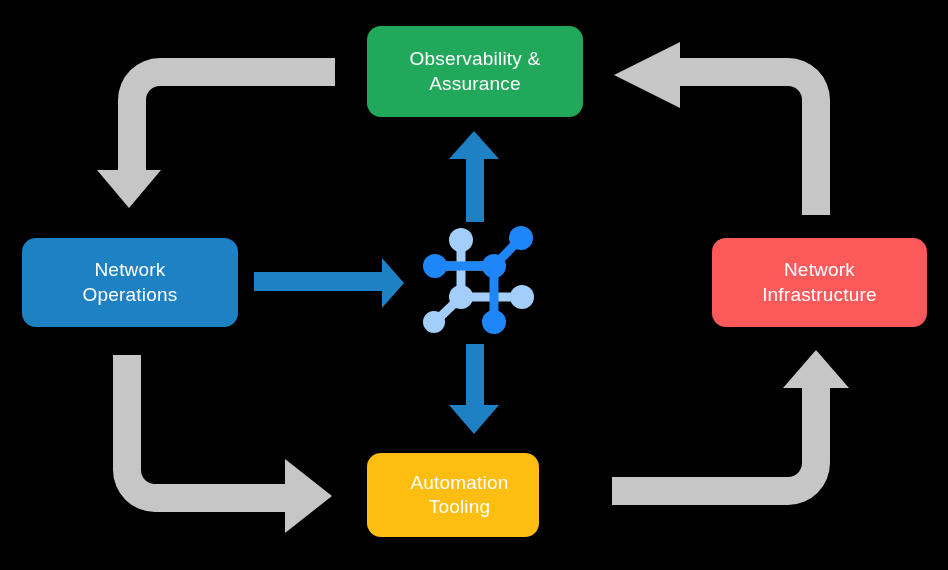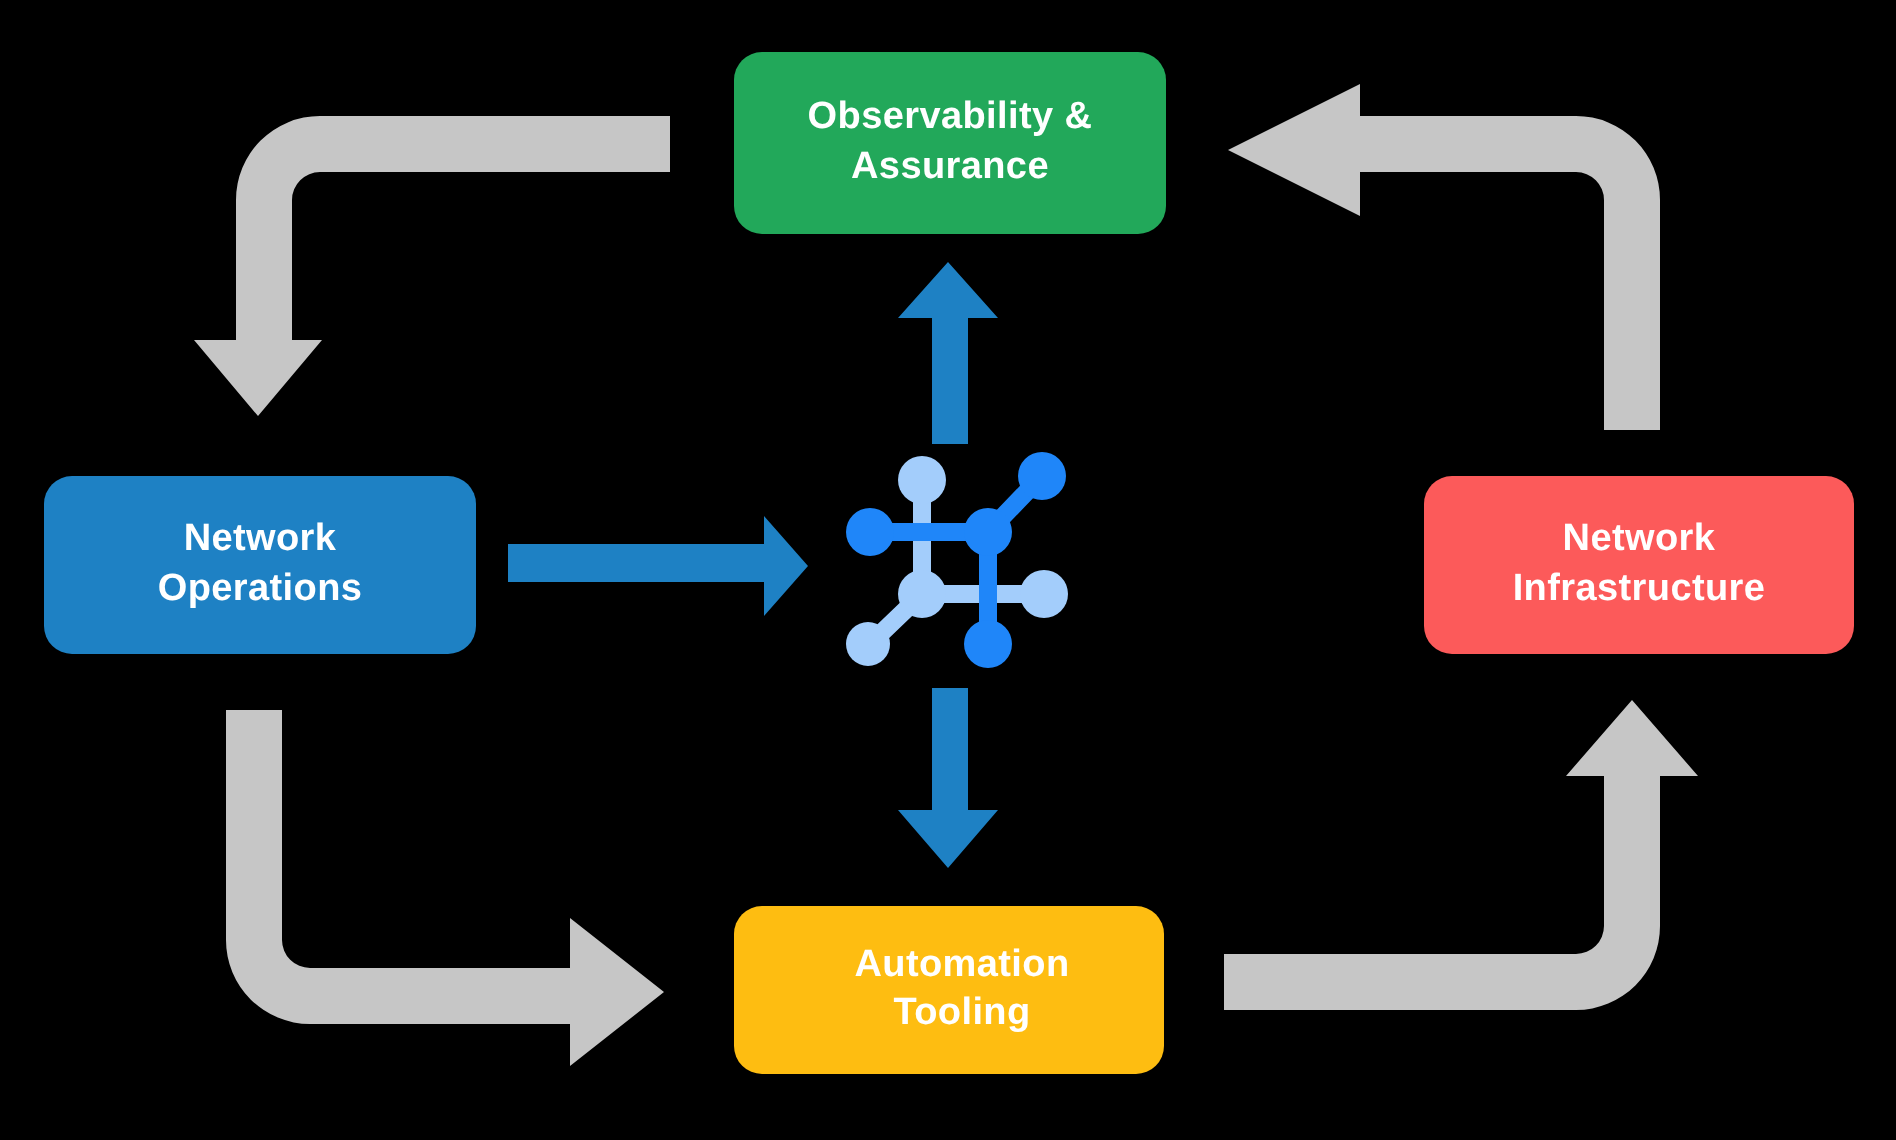--- a/index.html
+++ b/index.html
@@ -36,7 +36,7 @@
     border-radius: 14px;
     color: #ffffff;
     font-size: 19px;
-    font-weight: 700;
+    font-weight: 400;
     line-height: 1.28;
     letter-spacing: 0.2px;
     box-sizing: border-box;

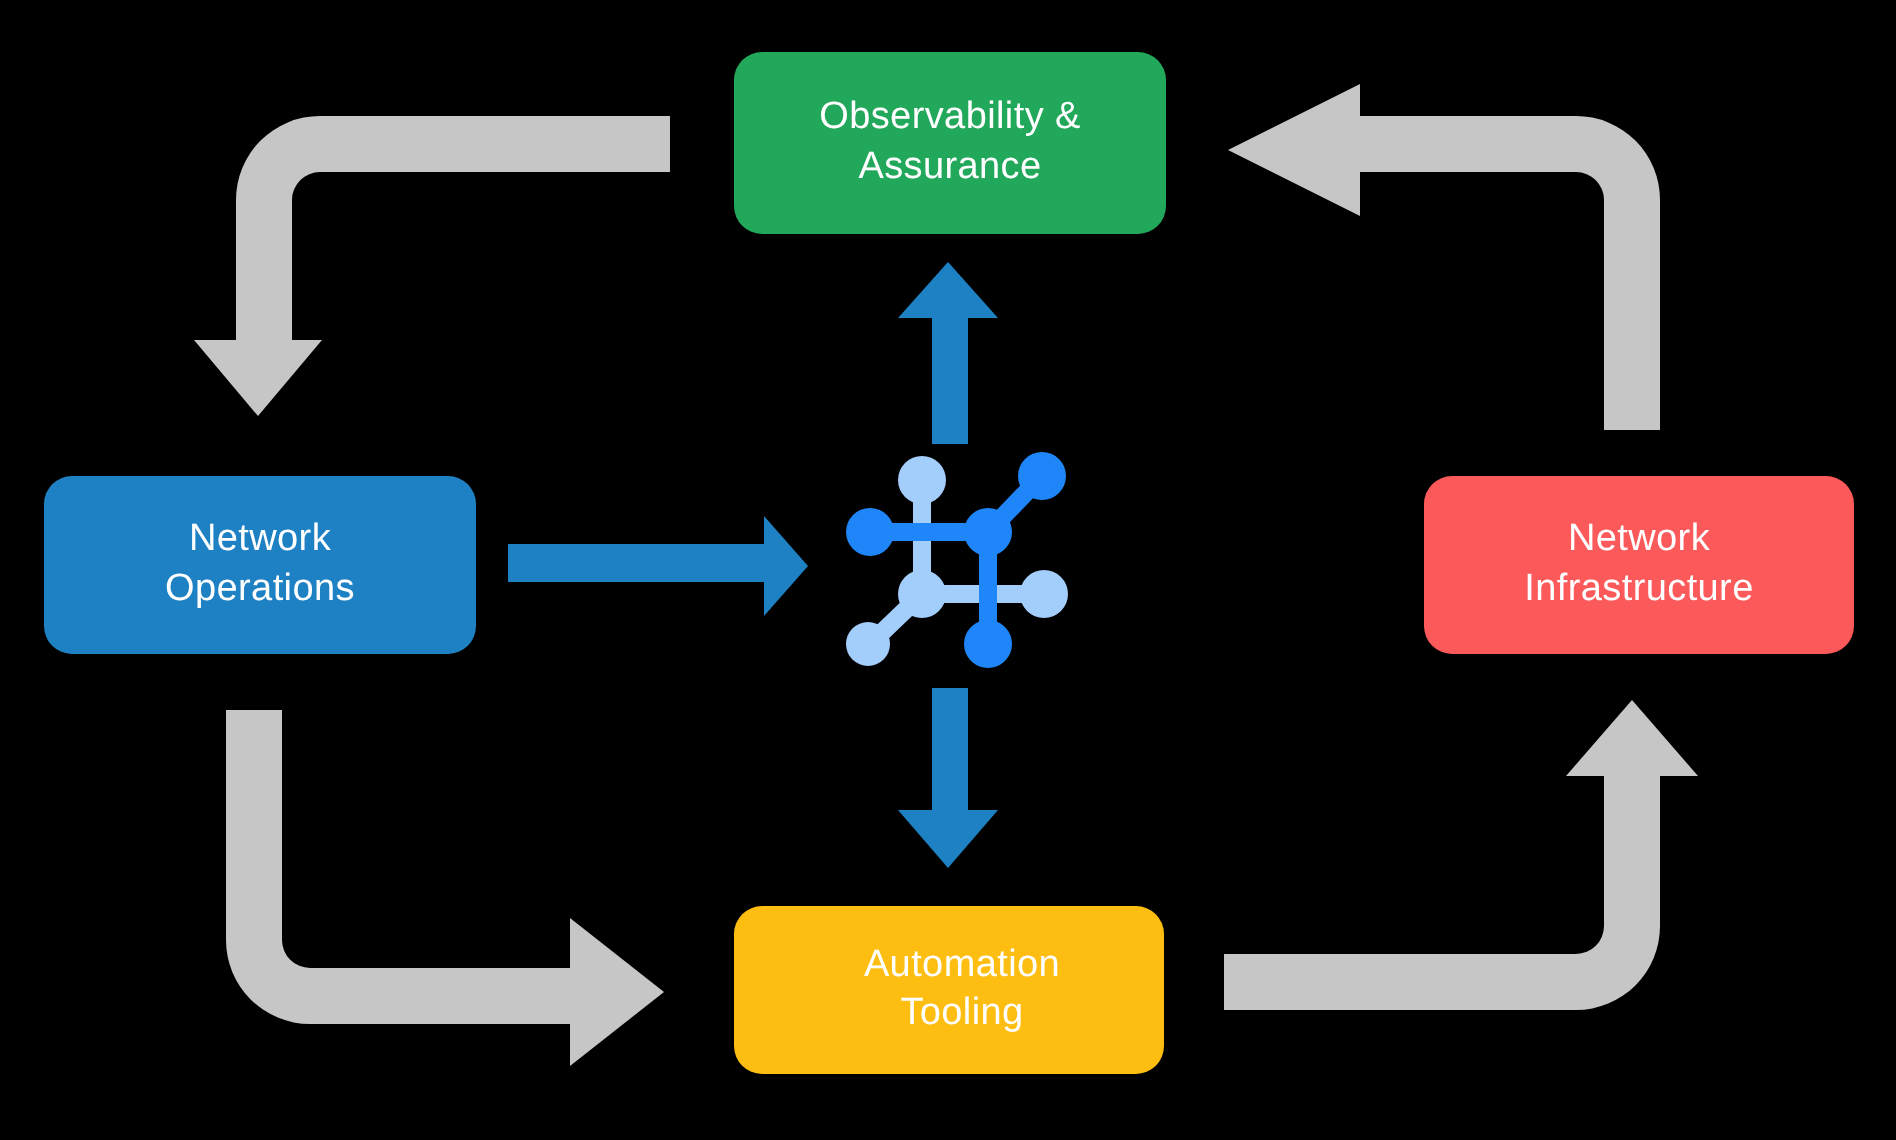--- a/index.html
+++ b/index.html
@@ -48,7 +48,7 @@
   #box-observability { left: 367px; top: 26px;  width: 216px; height: 91px; }
   #box-operations    { left: 22px;  top: 238px; width: 216px; height: 89px; }
   #box-infrastructure{ left: 712px; top: 238px; width: 215px; height: 89px; }
-  #box-automation    { left: 367px; top: 453px; width: 215px; height: 84px; padding-left: 23px; }
+  #box-automation    { left: 367px; top: 453px; width: 172px; height: 84px; padding-left: 23px; }
 </style>
 </head>
 <body>

